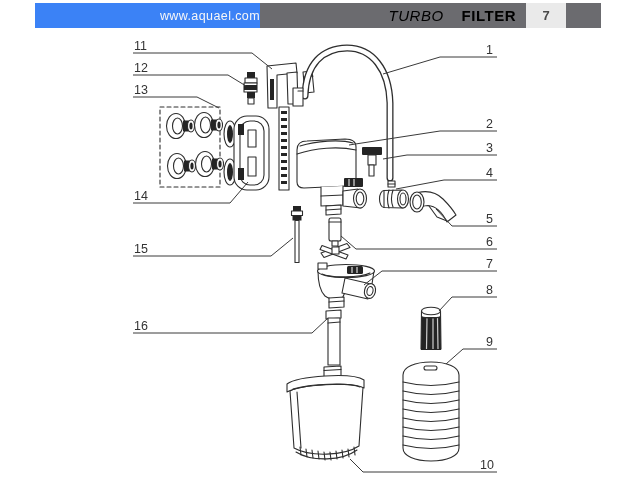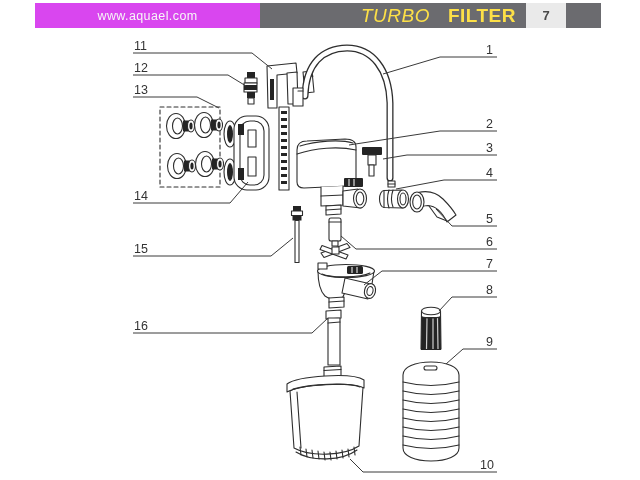--- a/index.html
+++ b/index.html
@@ -9,8 +9,8 @@
   }
   .header { position:absolute; left:35px; top:3px; height:25px; display:flex; z-index:5; }
   .h-left {
-    width:225px; background:#d946ef; color:#f7f7f7; display:flex;
-    align-items:center; justify-content:center; font-size:12.5px; letter-spacing:0.4px;
+    width:225px; background:#3b82f6; color:#f7f7f7; display:flex;
+    align-items:center; justify-content:flex-end; font-size:12.5px; letter-spacing:0.4px;
   }
   .h-mid {
     width:266px; background:#6b6b6f; color:#fde047; display:flex;

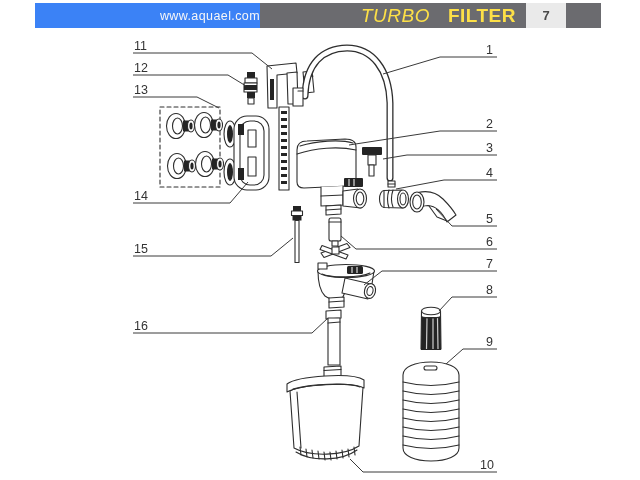--- a/index.html
+++ b/index.html
@@ -13,9 +13,9 @@
     align-items:center; justify-content:flex-end; font-size:12.5px; letter-spacing:0.4px;
   }
   .h-mid {
-    width:266px; background:#6b6b6f; color:#fde047; display:flex;
+    width:266px; background:#6b6b6f; color:#000000; display:flex;
     align-items:center; justify-content:flex-end; padding-right:10px; box-sizing:border-box;
-    font-size:19px; letter-spacing:0.5px;
+    font-size:15px; letter-spacing:0.5px;
   }
   .brand-light { font-style:italic; font-weight:normal; }
   .brand-bold  { font-weight:bold; margin-left:18px; }

